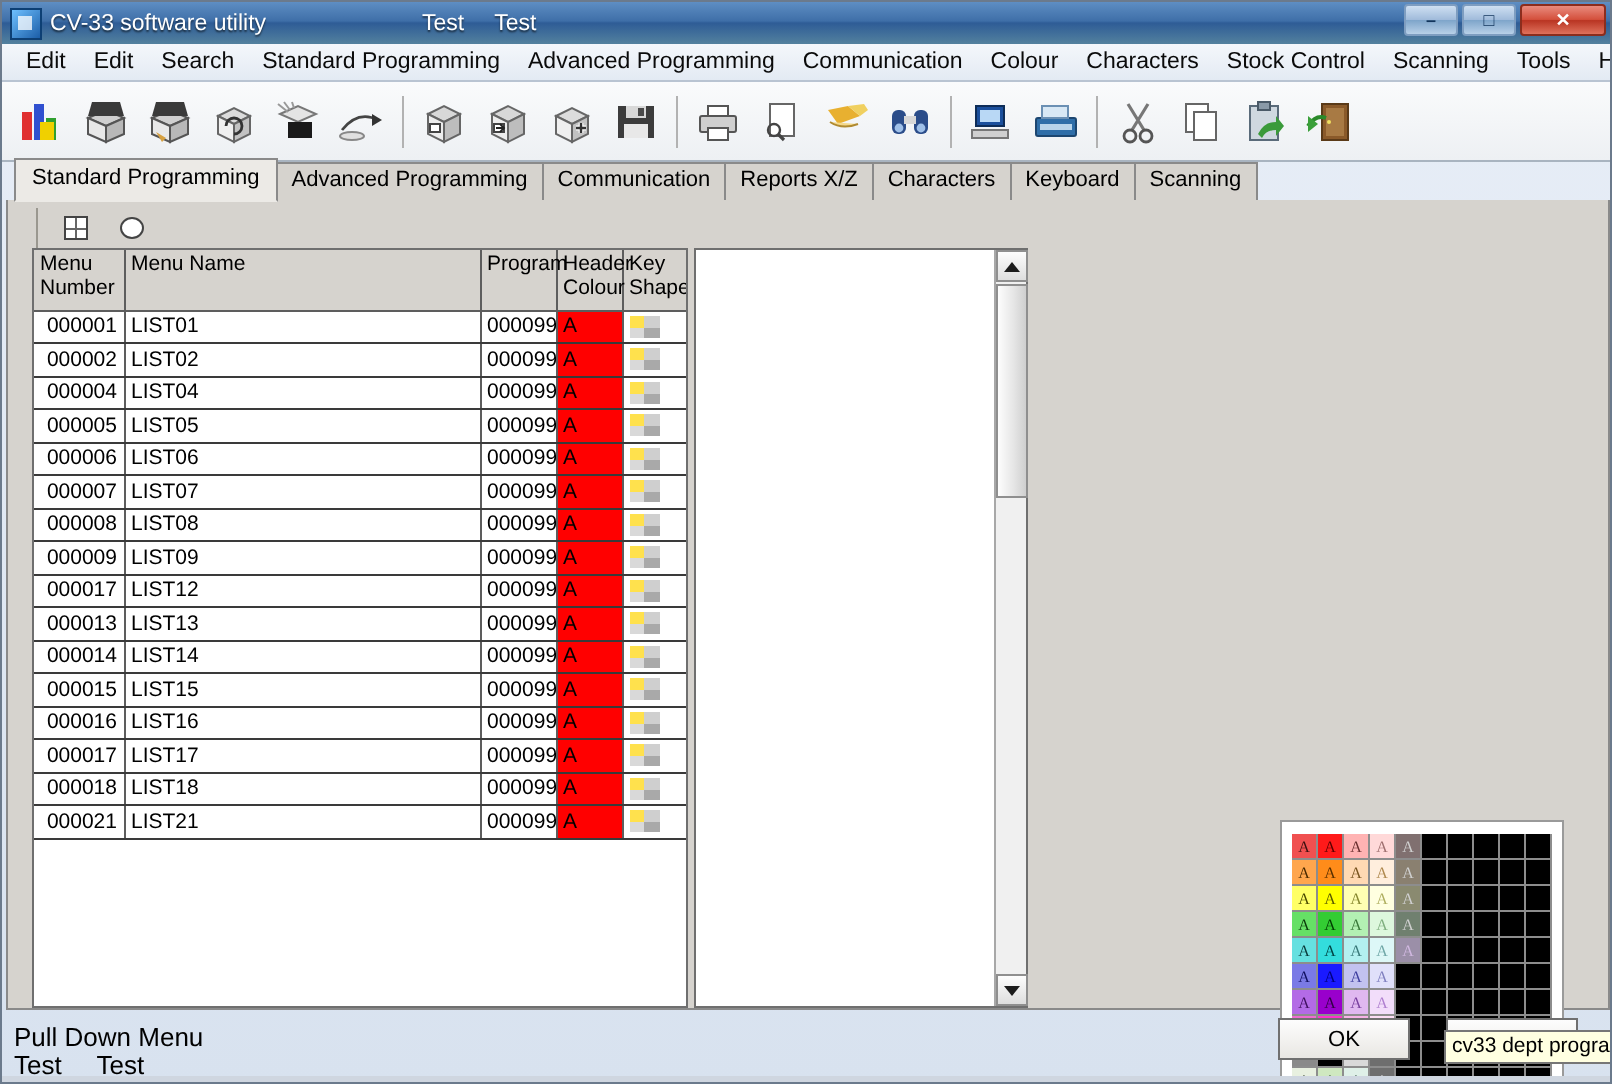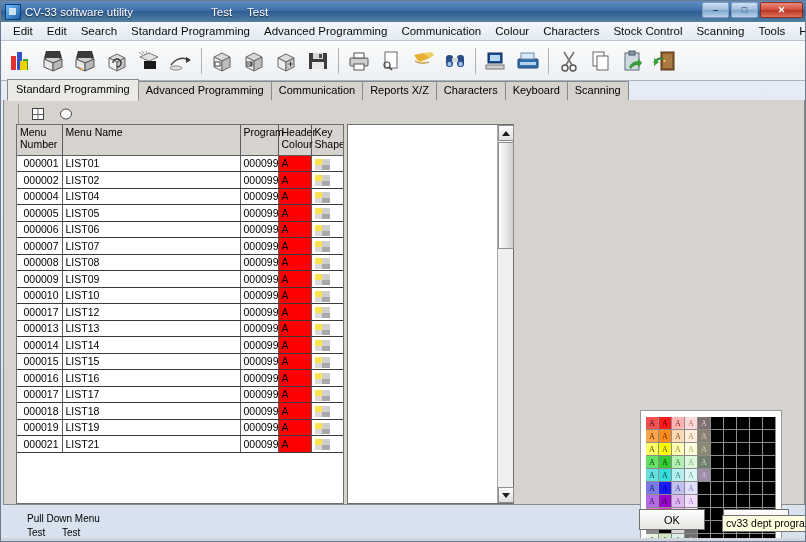--- a/index.html
+++ b/index.html
@@ -636,13 +636,6 @@
               <td class="c-key"><span class="keyshape"><i class="a"></i><i class="b"></i><i class="c"></i><i class="d"></i></span></td>
             </tr>
             <tr>
-              <td class="c-num">000010</td>
-              <td>LIST10</td>
-              <td class="c-prog">000099</td>
-              <td class="c-colour" style="background: rgb(255, 0, 0);">A</td>
-              <td class="c-key"><span class="keyshape"><i class="a"></i><i class="b"></i><i class="c"></i><i class="d"></i></span></td>
-            </tr>
-            <tr>
               <td class="c-num">000017</td>
               <td>LIST12</td>
               <td class="c-prog">000099</td>

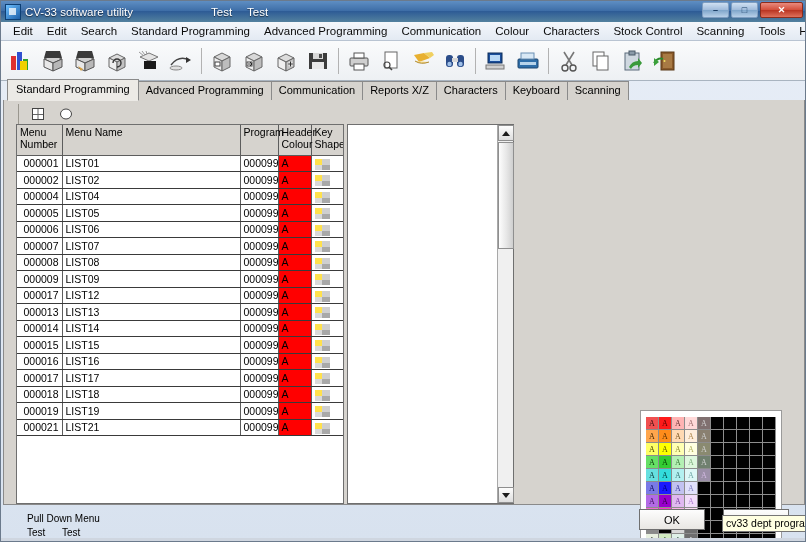--- a/index.html
+++ b/index.html
@@ -685,13 +685,6 @@
               <td class="c-key"><span class="keyshape"><i class="a"></i><i class="b"></i><i class="c"></i><i class="d"></i></span></td>
             </tr>
             <tr>
-              <td class="c-num">000019</td>
-              <td>LIST19</td>
-              <td class="c-prog">000099</td>
-              <td class="c-colour" style="background: rgb(255, 0, 0);">A</td>
-              <td class="c-key"><span class="keyshape"><i class="a"></i><i class="b"></i><i class="c"></i><i class="d"></i></span></td>
-            </tr>
-            <tr>
               <td class="c-num">000021</td>
               <td>LIST21</td>
               <td class="c-prog">000099</td>

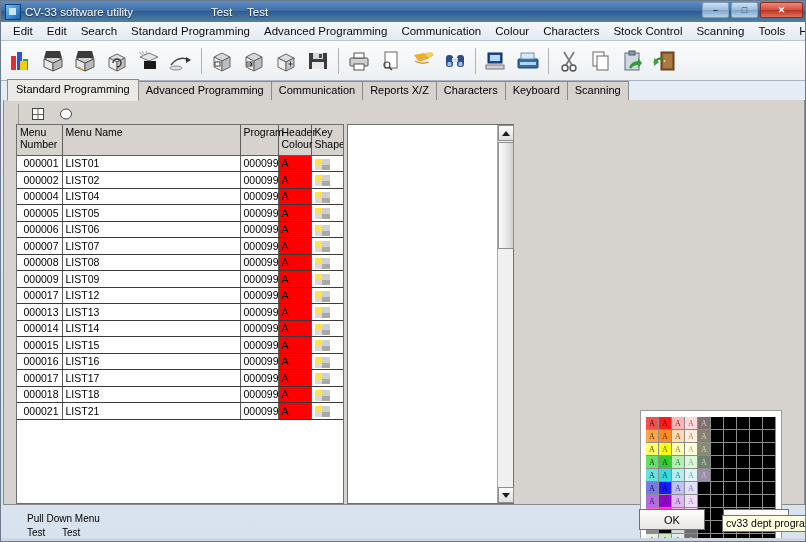--- a/index.html
+++ b/index.html
@@ -282,8 +282,8 @@
     width: 802px; height: 34px;
   }
   #footlabel {
-    position: absolute; left: 24px; top: 5px;
-    font-size: 10px; color: #000; line-height: 14px;
+    position: absolute; left: 4px; top: 5px;
+    font-size: 13px; color: #000; line-height: 14px;
   }
   #footlabel .row2 span { margin-right: 14px; }
   .fbtn {

